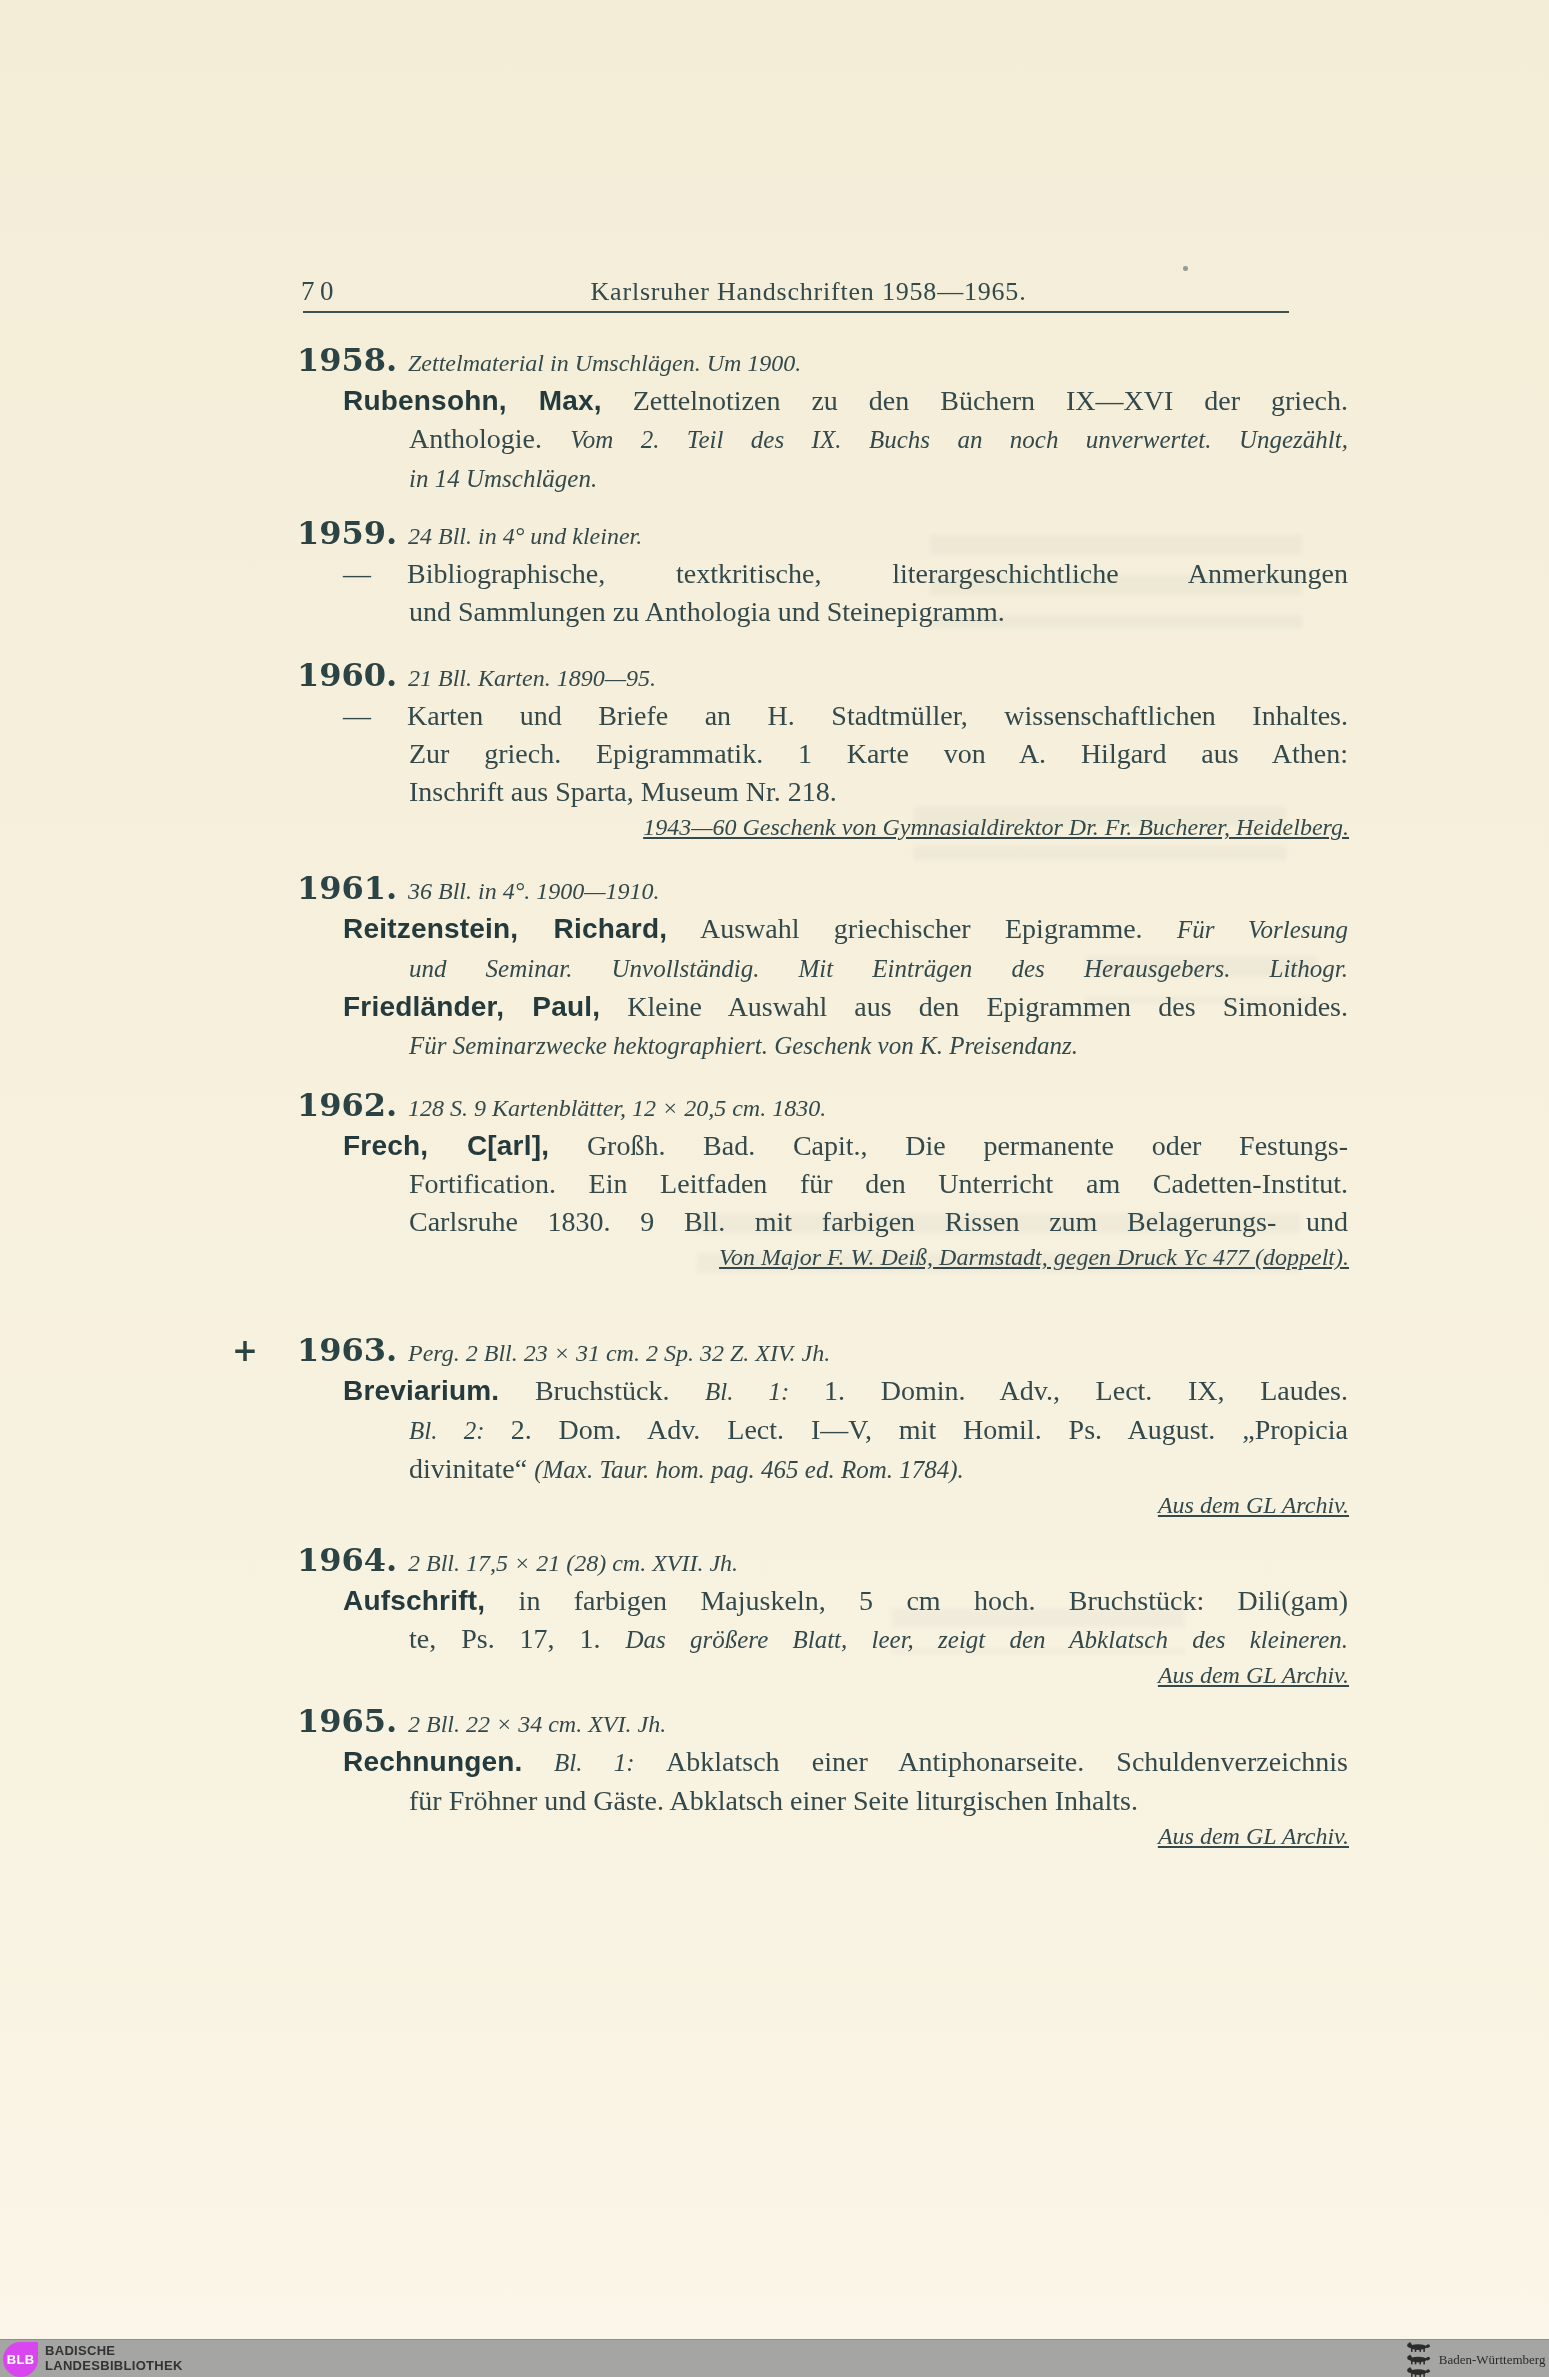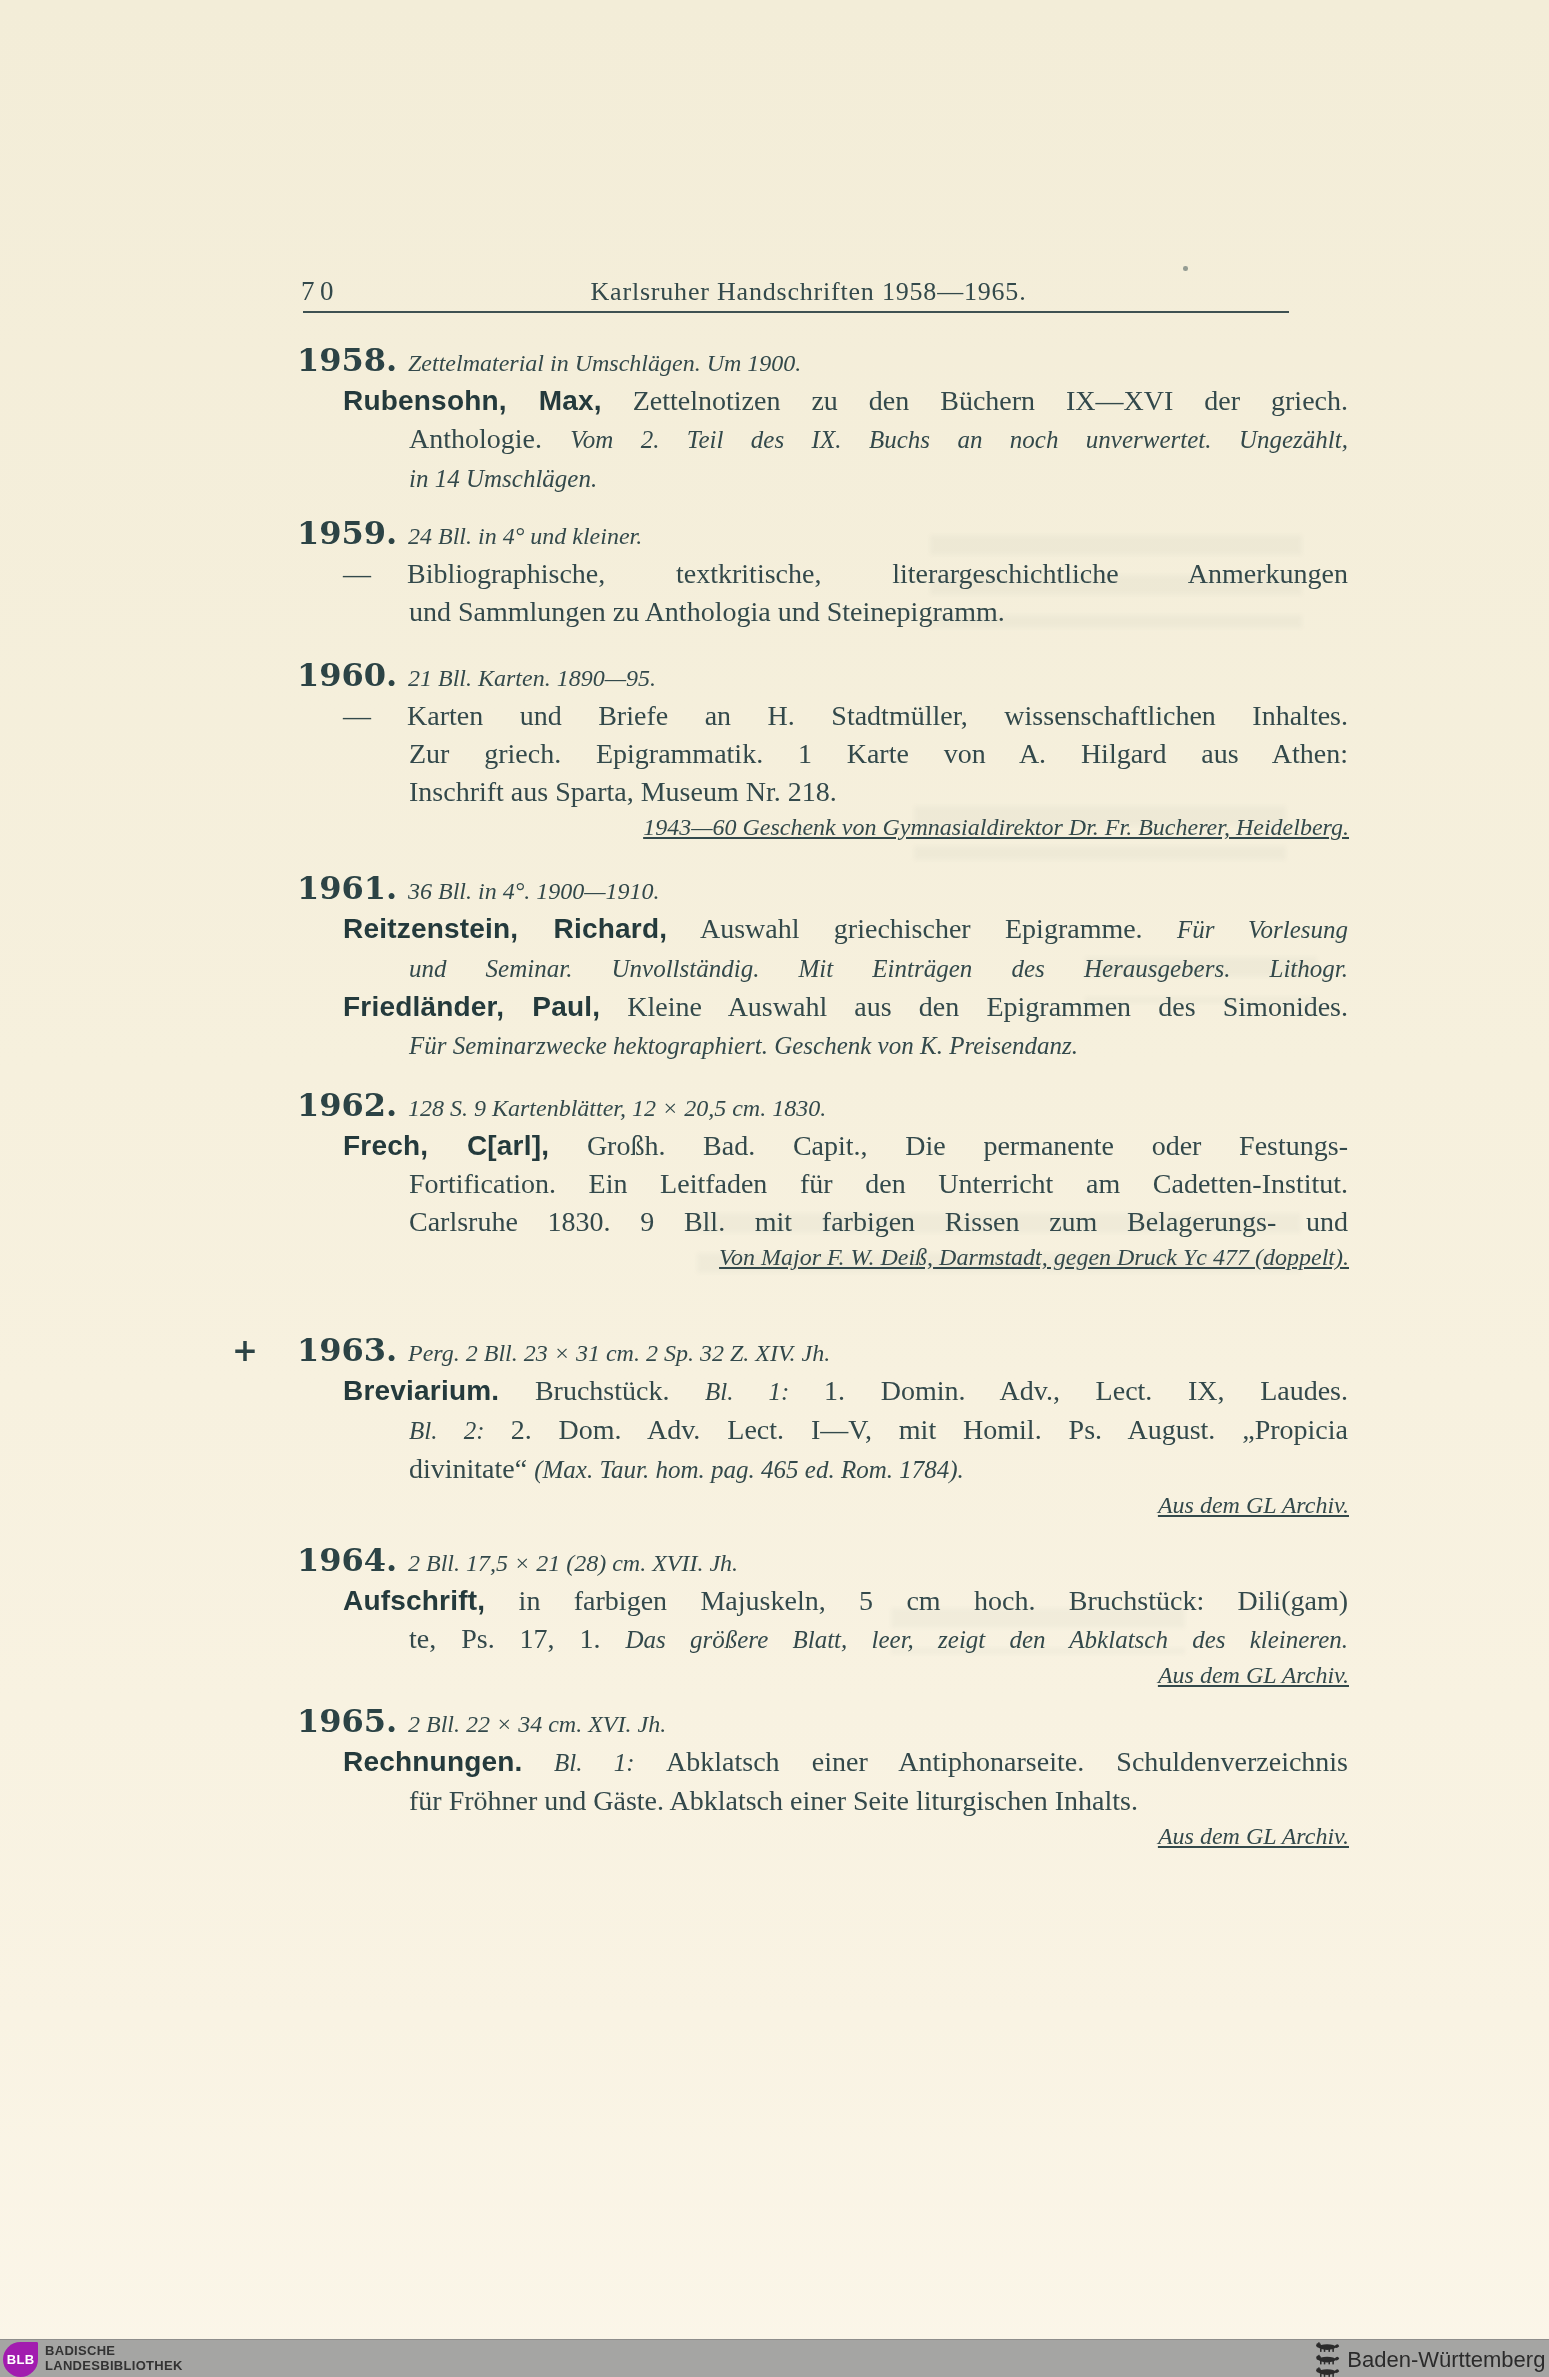--- a/index.html
+++ b/index.html
@@ -38,7 +38,7 @@
   .speck{position:absolute;left:1183px;top:266px;width:4.6px;height:4.6px;border-radius:50%;background:rgba(70,90,90,.55);}
   
   .footbar{position:absolute;left:0;top:2339px;width:1550px;height:39px;background:#a5a5a3;border-top:1.5px solid #8e8e8c;box-sizing:border-box;}
-  .blb-badge{position:absolute;left:3.1px;top:2.3px;width:35px;height:35px;background:#a21caf;
+  .blb-badge{position:absolute;left:3.1px;top:2.3px;width:35px;height:35px;background:#d946ef;
     border-radius:50% 4% 50% 50%;display:flex;align-items:center;justify-content:center;}
   .blb-badge span{font-family:"Liberation Sans",sans-serif;font-weight:700;font-size:13px;color:#ffffff;letter-spacing:0.4px;}
   .blb-name{position:absolute;left:45px;top:3.9px;font-family:"Liberation Sans",sans-serif;font-weight:700;

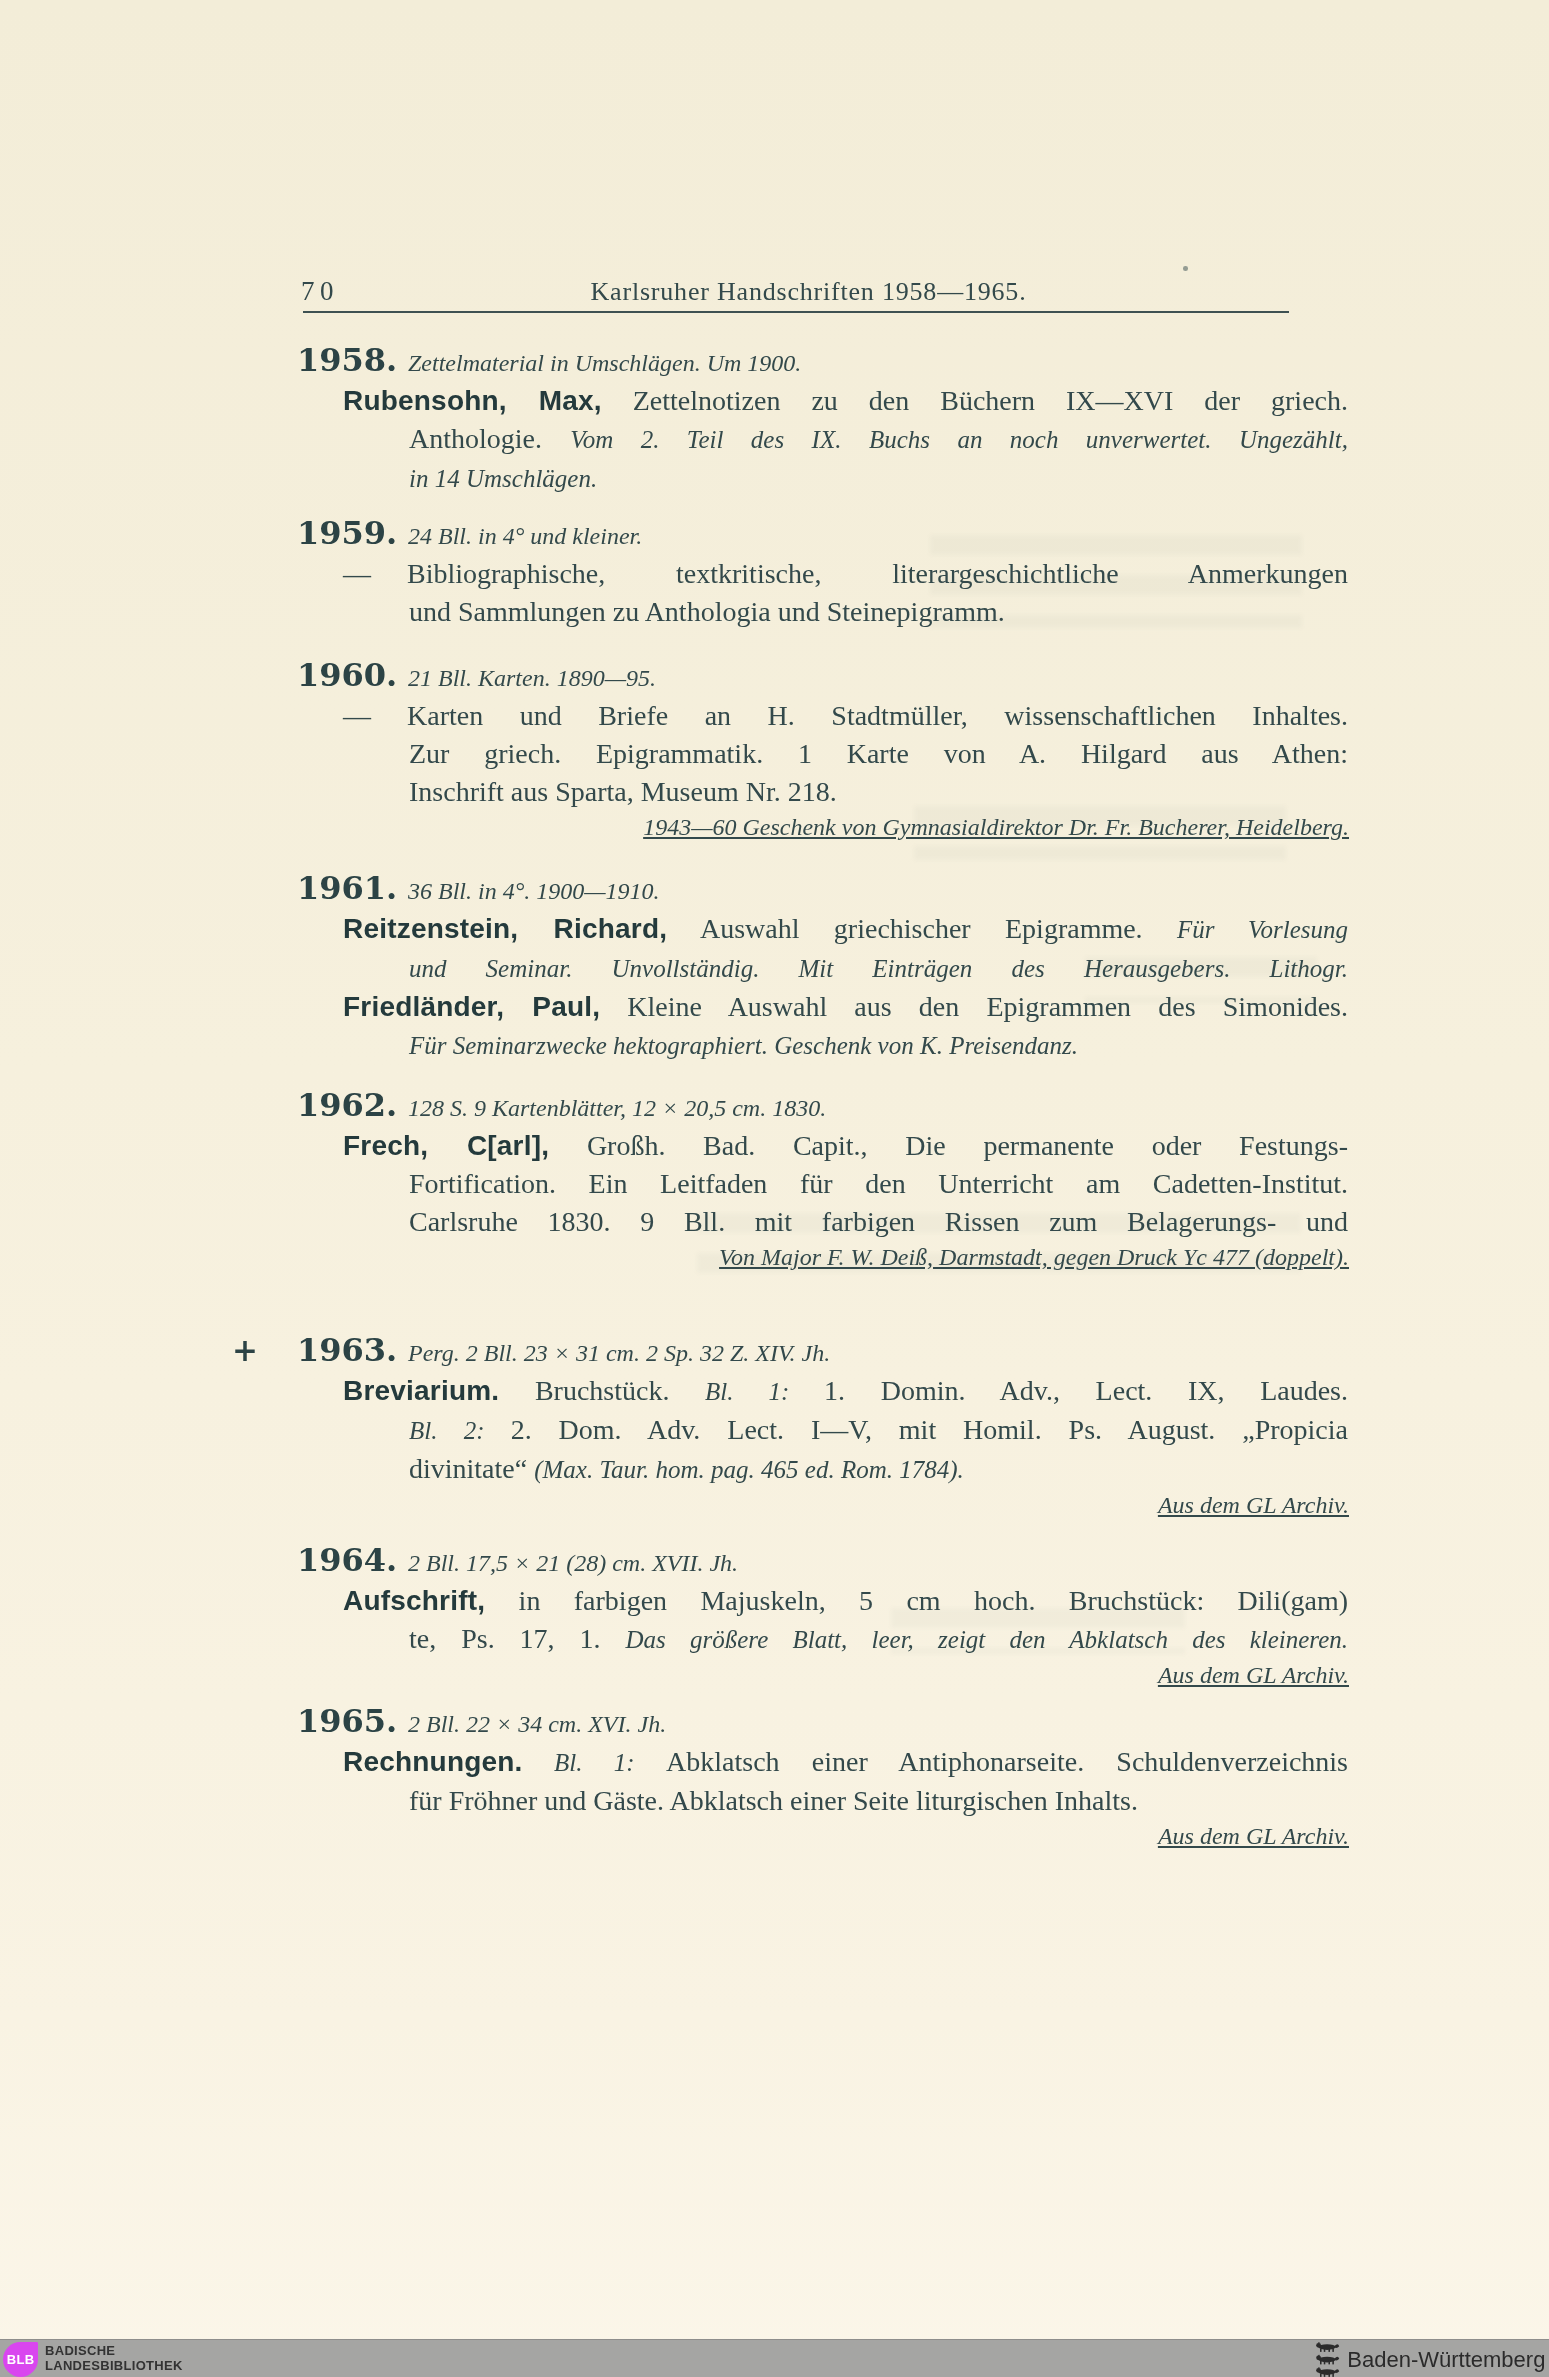--- a/index.html
+++ b/index.html
@@ -45,7 +45,7 @@
     font-size:13px;line-height:14.7px;color:#333333;letter-spacing:0.3px;}
   .bw{position:absolute;right:4.6px;top:0;height:39px;display:flex;align-items:center;}
   .bw svg{display:block;margin-right:7.7px;}
-  .bw-label{font-family:Liberation Sans, sans-serif;font-size:22px;color:#2b2b2b;}
+  .bw-label{font-family:Liberation Serif, serif;font-size:13px;color:#2b2b2b;}
 </style>
 </head>
 <body>

